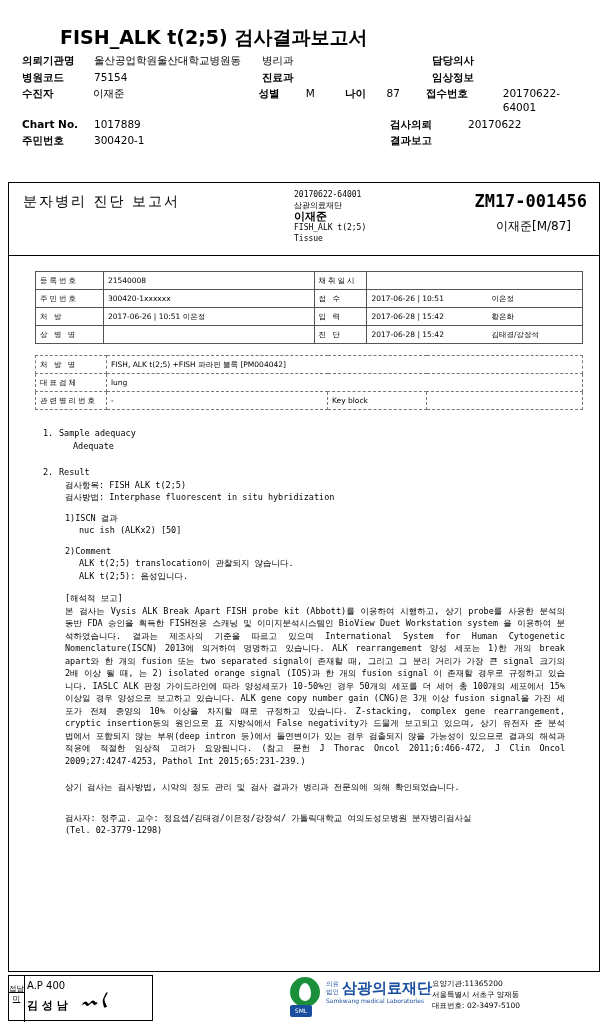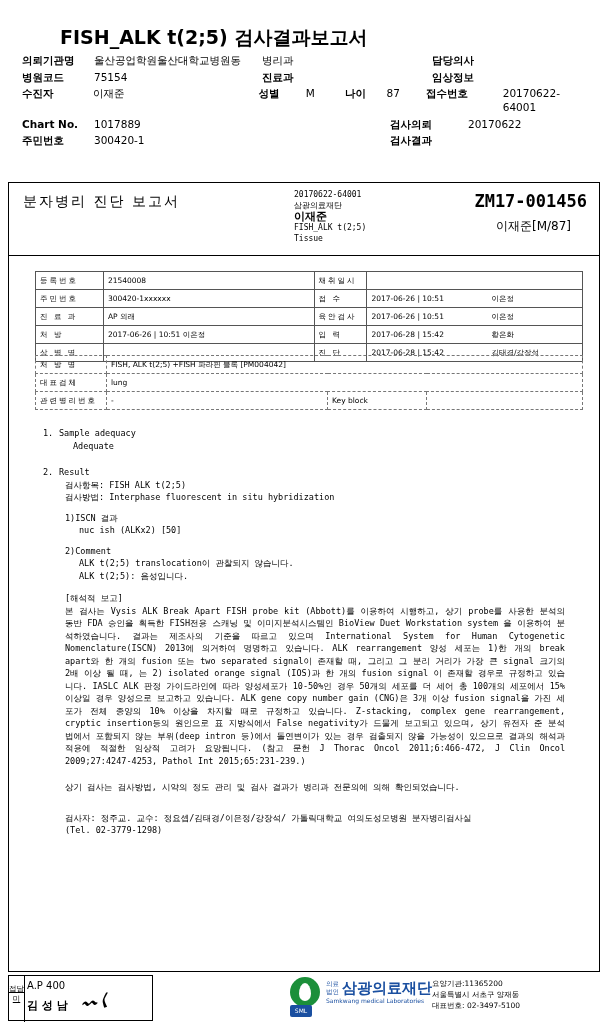--- a/index.html
+++ b/index.html
@@ -155,7 +155,7 @@
     <div class="row">
       <span class="c1 lbl">주민번호</span>
       <span class="c2" style="width:296px">300420-1</span>
-      <span class="c7 lbl">검사결과</span>
+      <span class="c7 lbl">결과보고</span>
       <span></span>
     </div>
   </div>

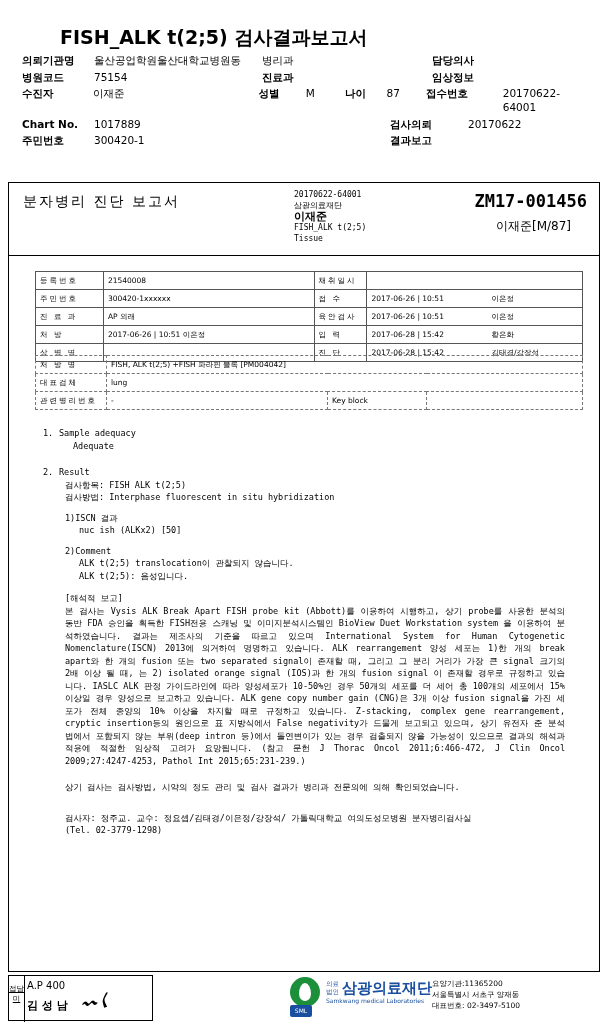--- a/index.html
+++ b/index.html
@@ -187,12 +187,6 @@
         <td class="k">주민번호</td>
         <td class="v">300420-1xxxxxx</td>
         <td class="k2">접  수</td>
-        <td class="v2"><span class="d">2017-06-26 | 10:51</span><span>이은정</span></td>
-      </tr>
-      <tr>
-        <td class="k">진 료 과</td>
-        <td class="v">AP 외래</td>
-        <td class="k2">육안검사</td>
         <td class="v2"><span class="d">2017-06-26 | 10:51</span><span>이은정</span></td>
       </tr>
       <tr>

